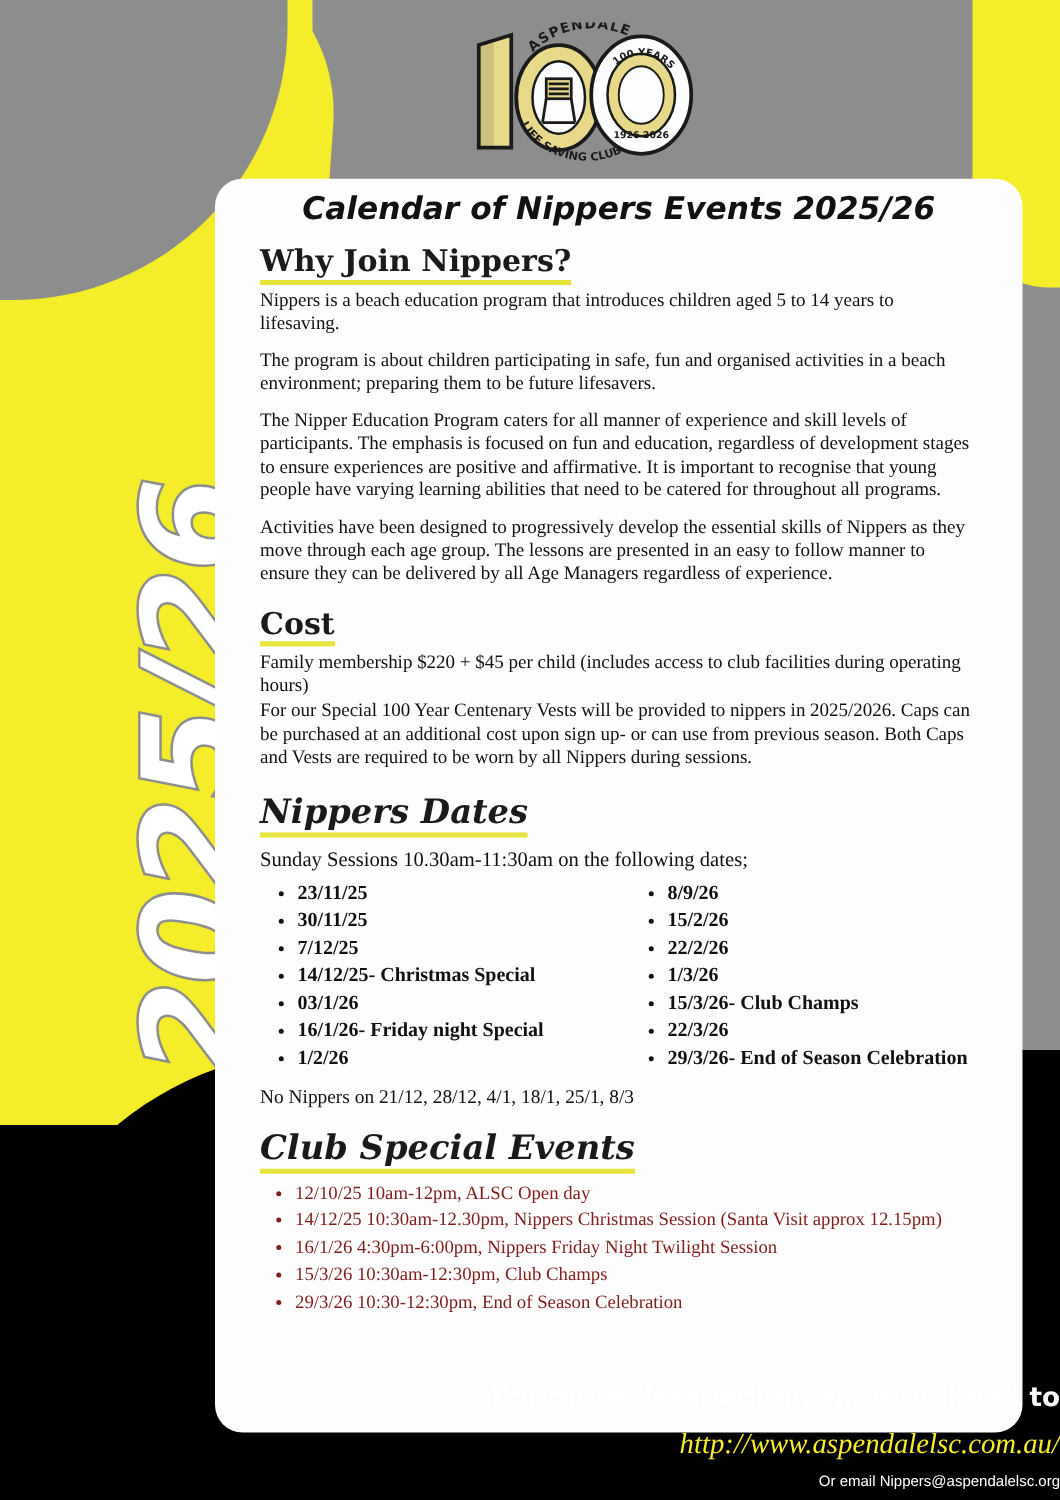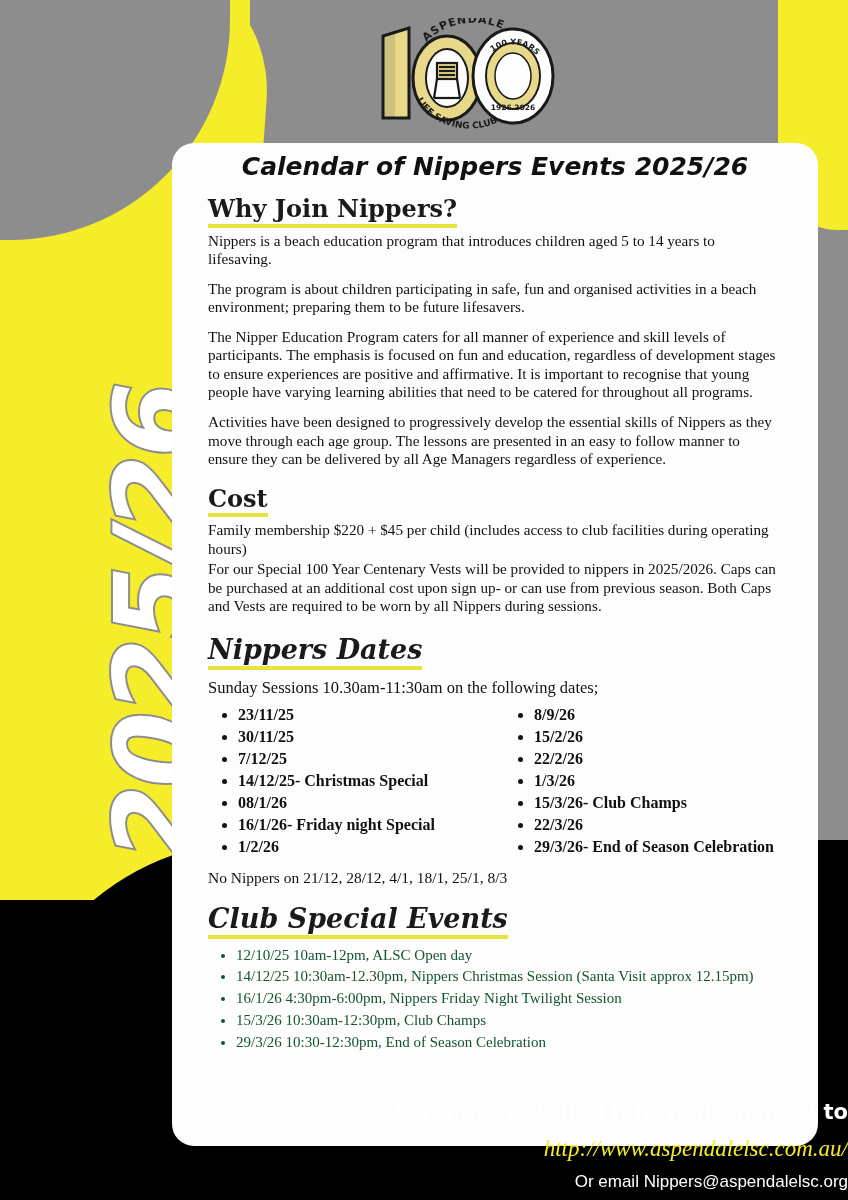--- a/index.html
+++ b/index.html
@@ -304,7 +304,7 @@
         <li>30/11/25</li>
         <li>7/12/25</li>
         <li>14/12/25- Christmas Special</li>
-        <li>08/1/26</li>
+        <li>03/1/26</li>
         <li>16/1/26- Friday night Special</li>
         <li>1/2/26</li>
       </ul>

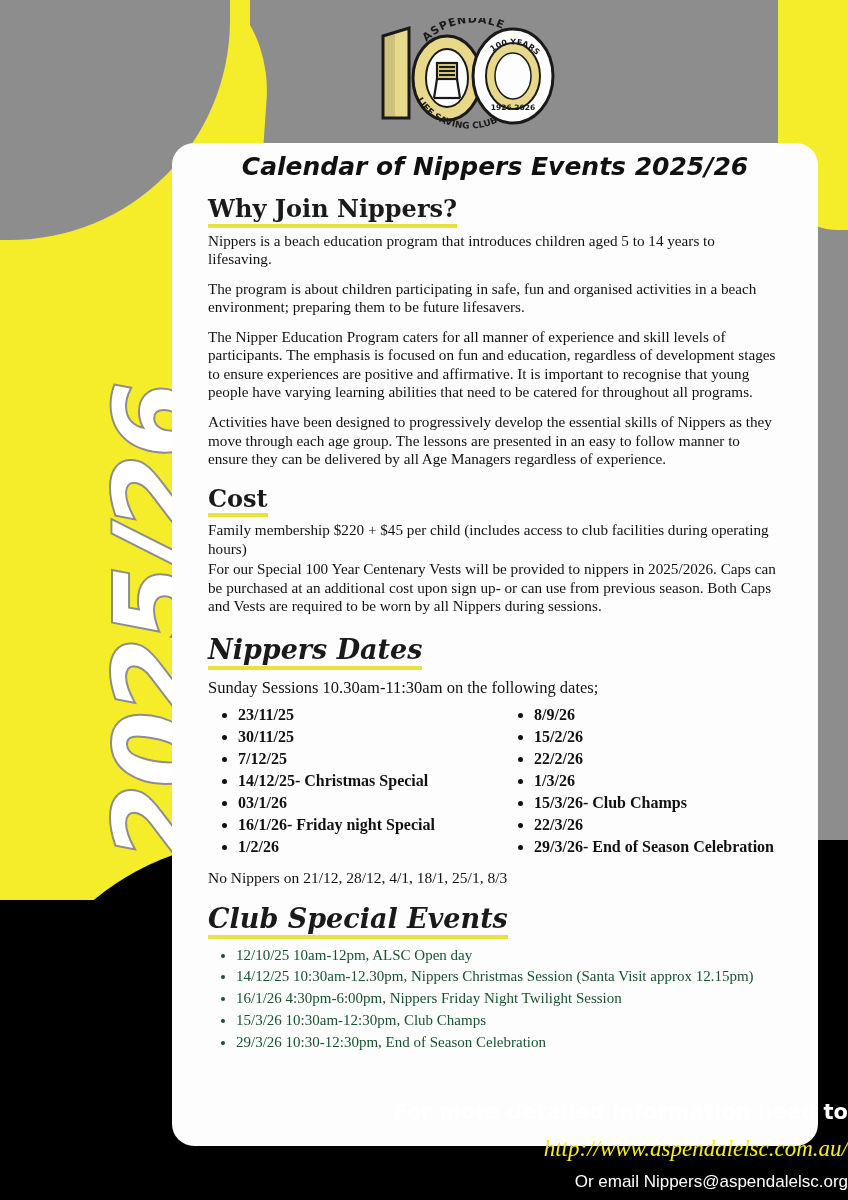--- a/index.html
+++ b/index.html
@@ -192,7 +192,7 @@
     font-family: "Liberation Serif", serif;
     font-size: 15px;
     line-height: 1.45;
-    color: #14532d;
+    color: #7f1d1d;
   }
 
   

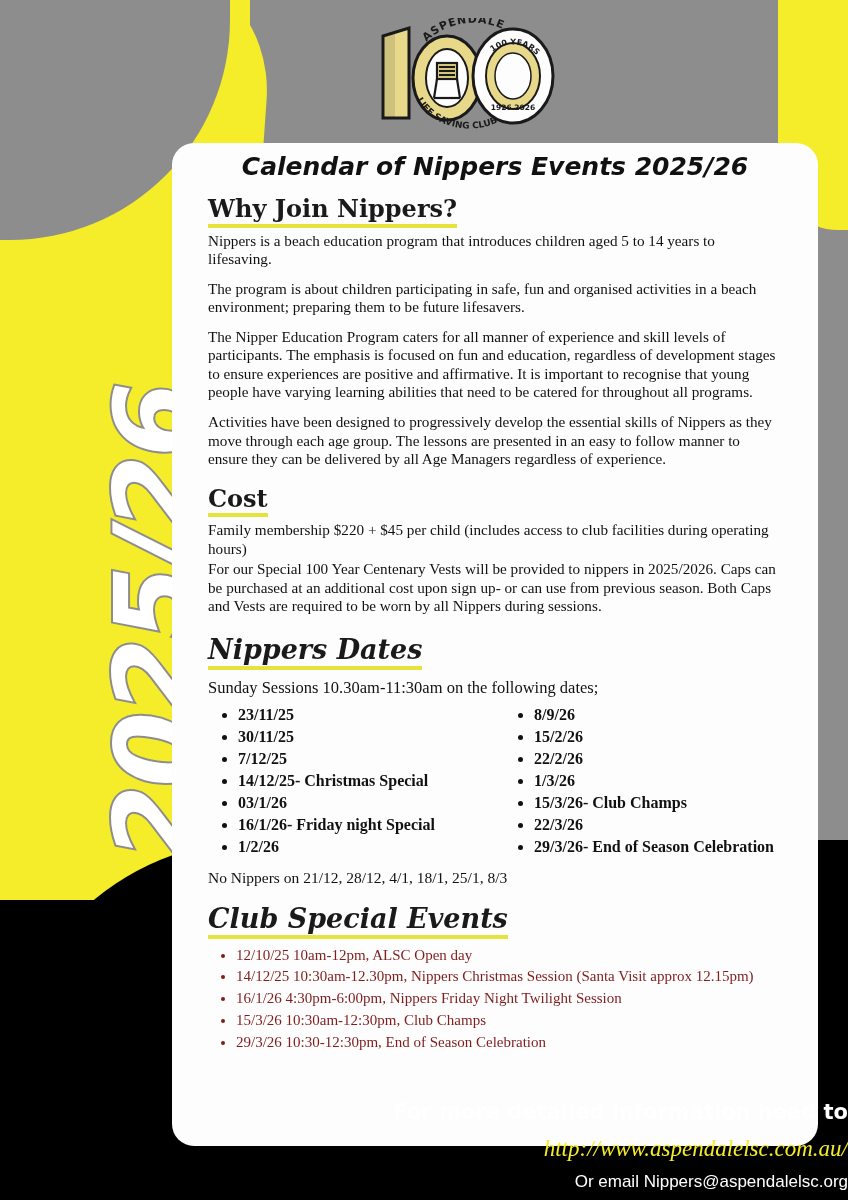--- a/index.html
+++ b/index.html
@@ -219,7 +219,7 @@
   }
   .footer-email {
     font-family: "Liberation Sans", sans-serif;
-    font-size: 17px;
+    font-size: 12px;
     color: #ffffff;
   }
 </style>

